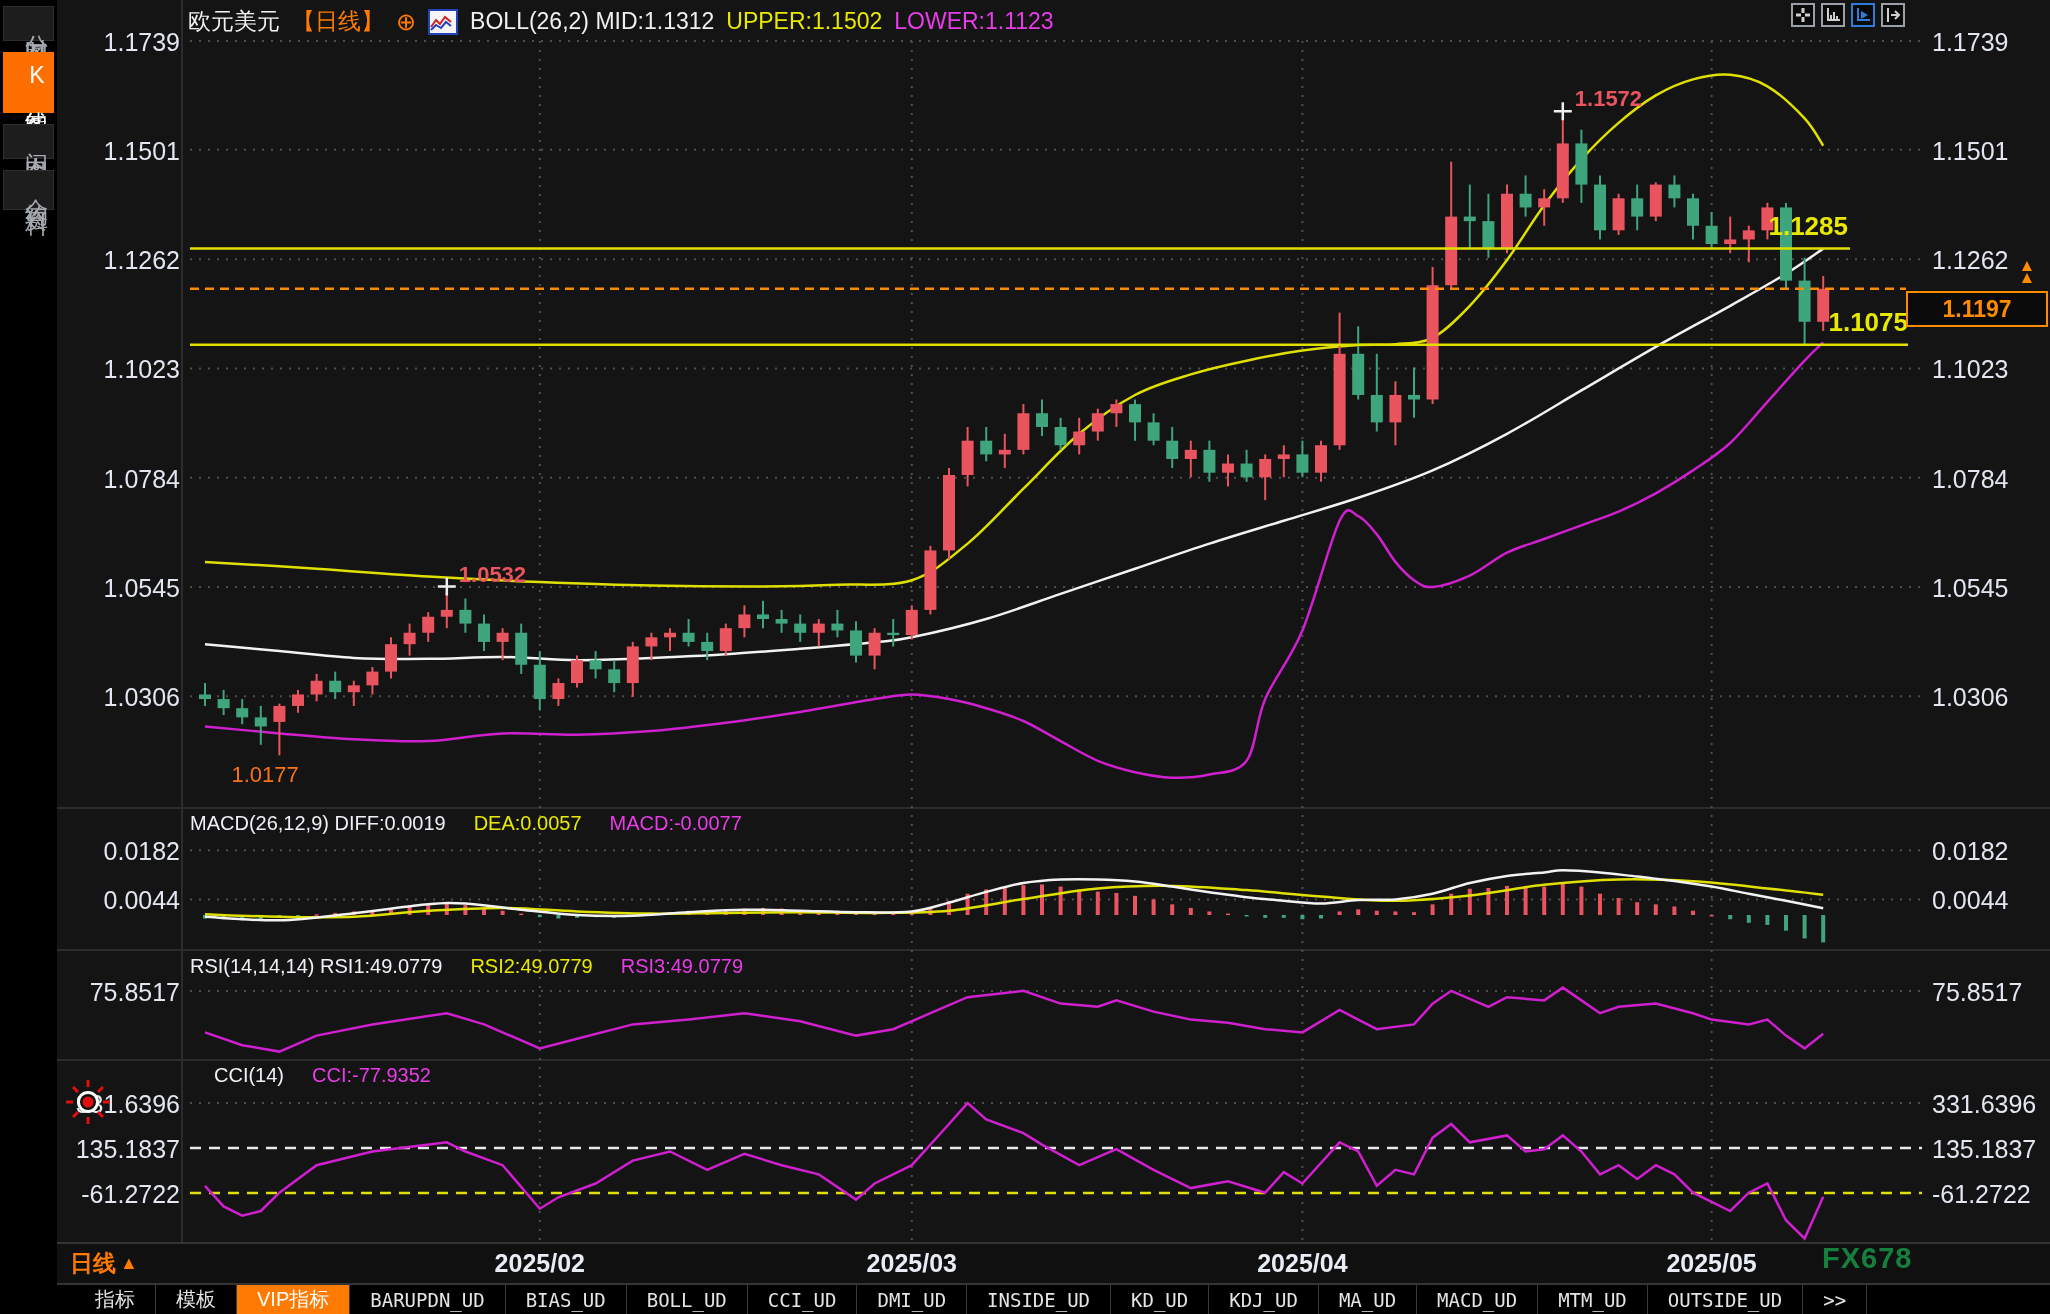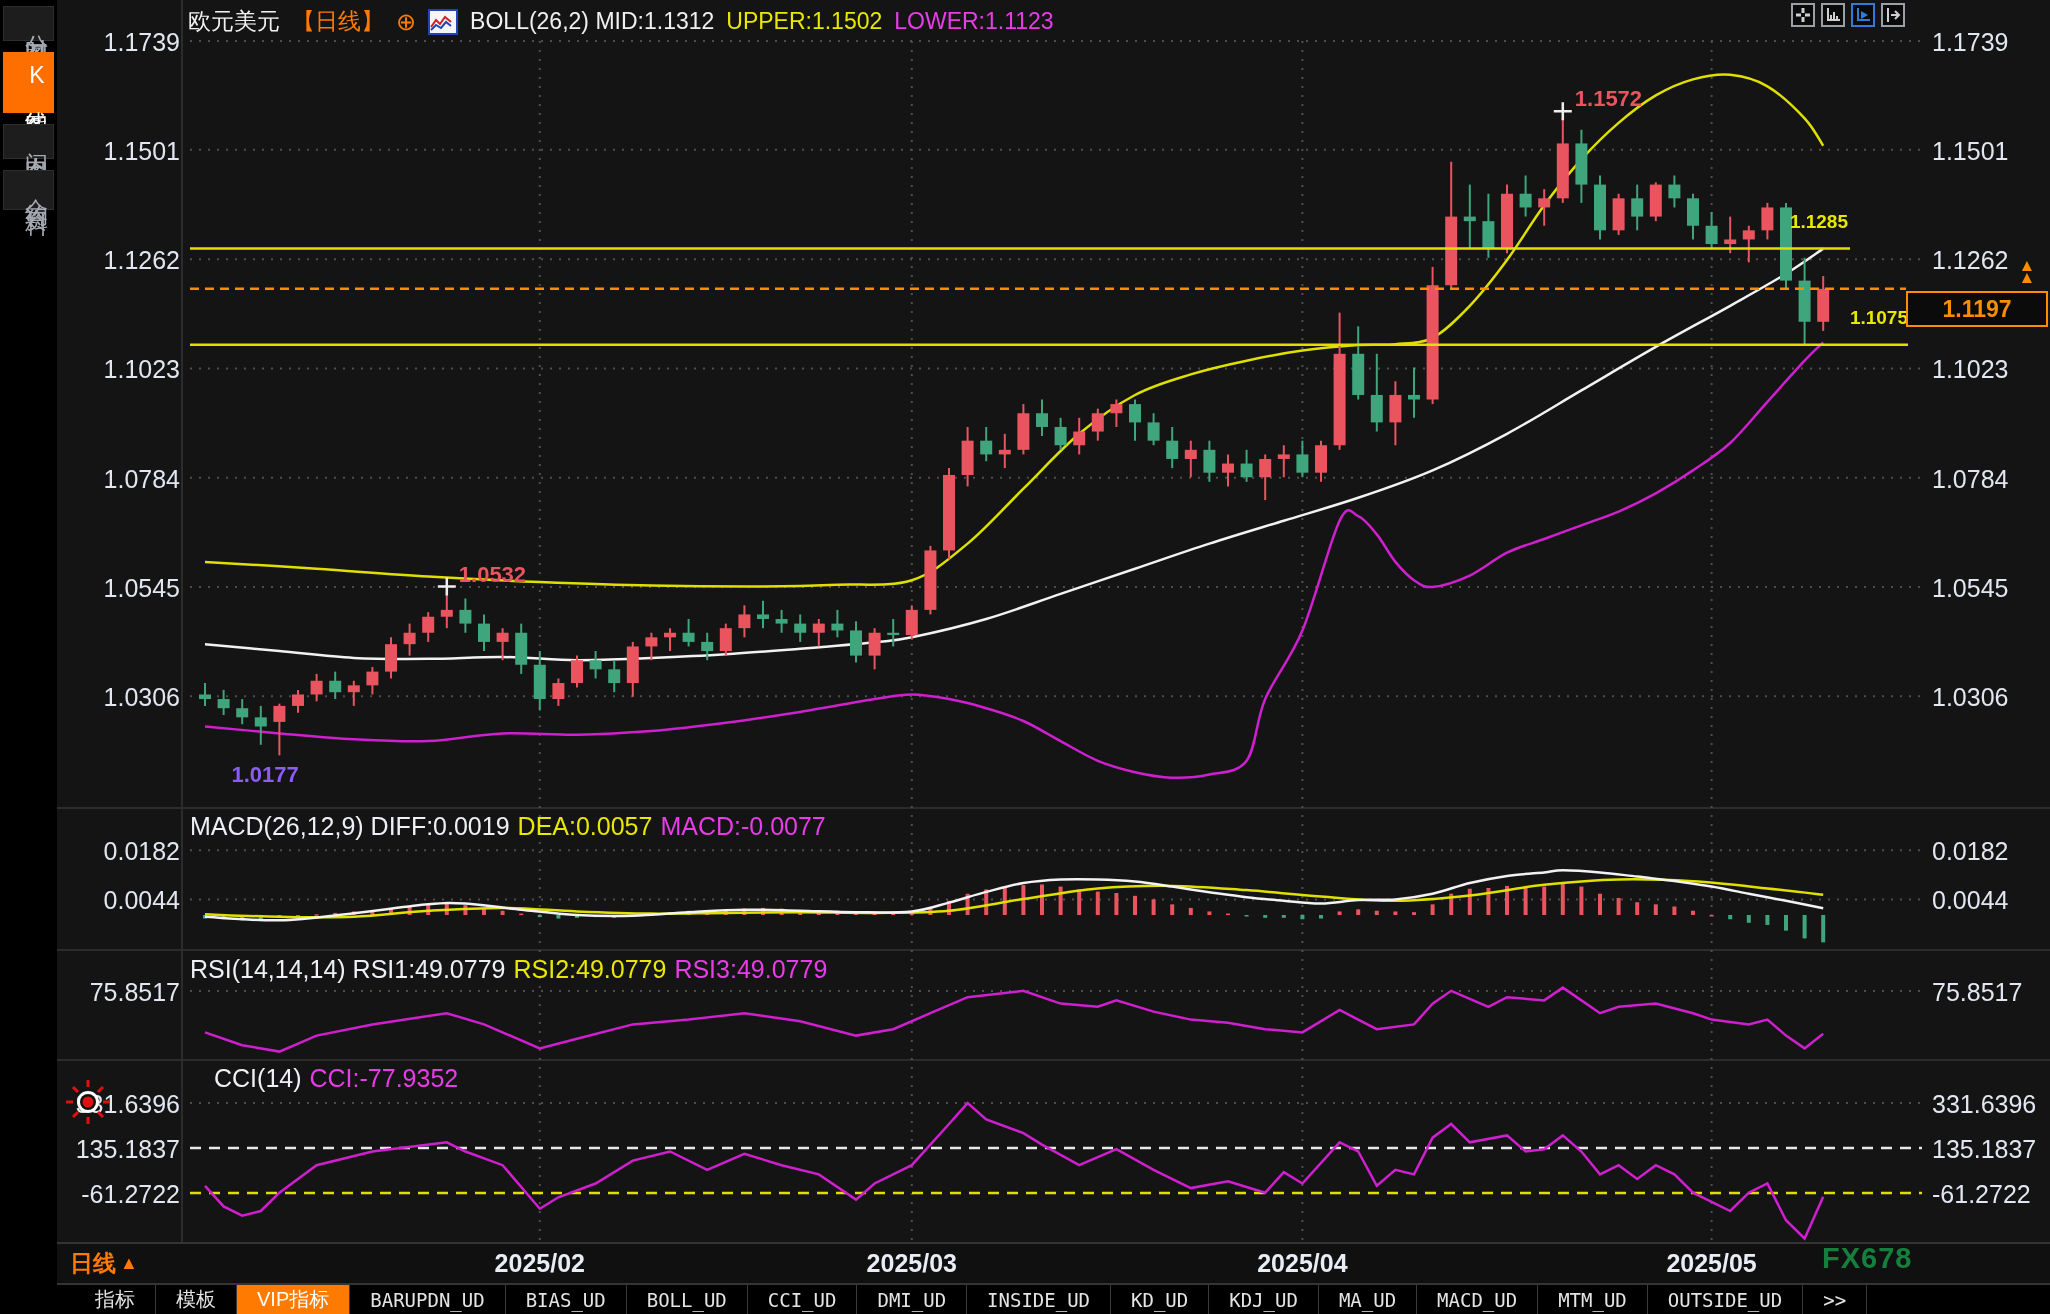--- a/index.html
+++ b/index.html
@@ -11,7 +11,7 @@
   .lbl.l{left:42px;width:138px;text-align:right;}
   .lbl.r{left:1932px;width:116px;text-align:left;}
   .lbl.month{width:140px;text-align:center;font-weight:bold;color:#e8ecf5;}
-  .lbl.level{font-weight:bold;color:#e8e800;font-size:19px;}
+  .lbl.level{font-weight:bold;color:#e8e800;font-size:26px;}
   .lbl.ann-high{font-weight:bold;color:#e9545f;font-size:22px;}
   .lbl.ann-low{font-weight:bold;color:#8b5cf6;font-size:22px;}
 

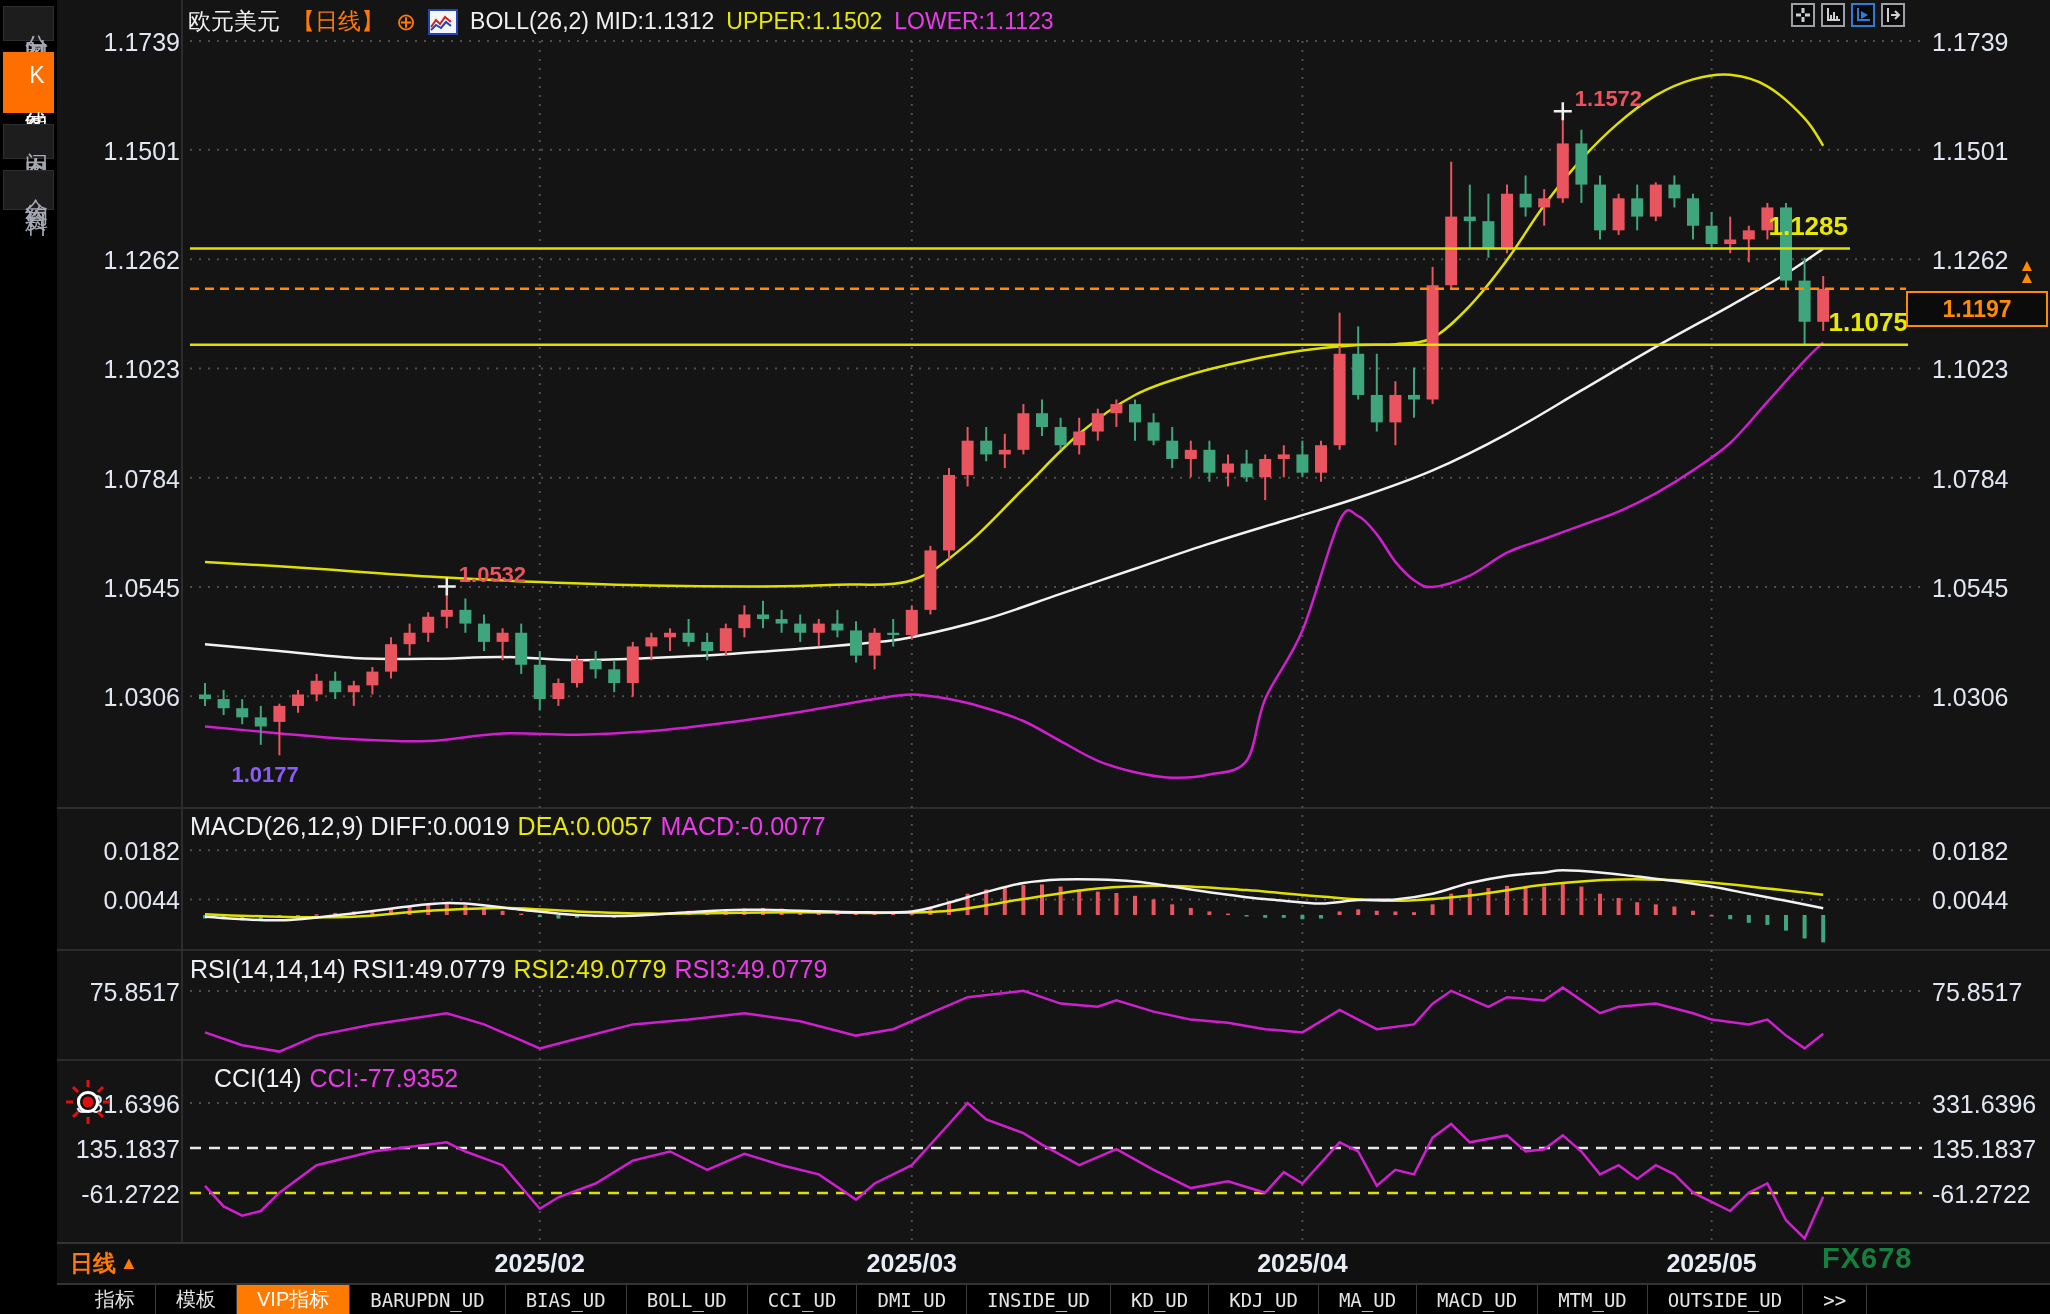--- a/index.html
+++ b/index.html
@@ -13,7 +13,7 @@
   .lbl.month{width:140px;text-align:center;font-weight:bold;color:#e8ecf5;}
   .lbl.level{font-weight:bold;color:#e8e800;font-size:26px;}
   .lbl.ann-high{font-weight:bold;color:#e9545f;font-size:22px;}
-  .lbl.ann-low{font-weight:bold;color:#8b5cf6;font-size:22px;}
+  .lbl.ann-low{font-weight:normal;color:#f97316;font-size:22px;}
 
   
   #header{position:absolute;left:188px;top:6px;z-index:3;display:flex;align-items:center;gap:12px;font-size:23px;}

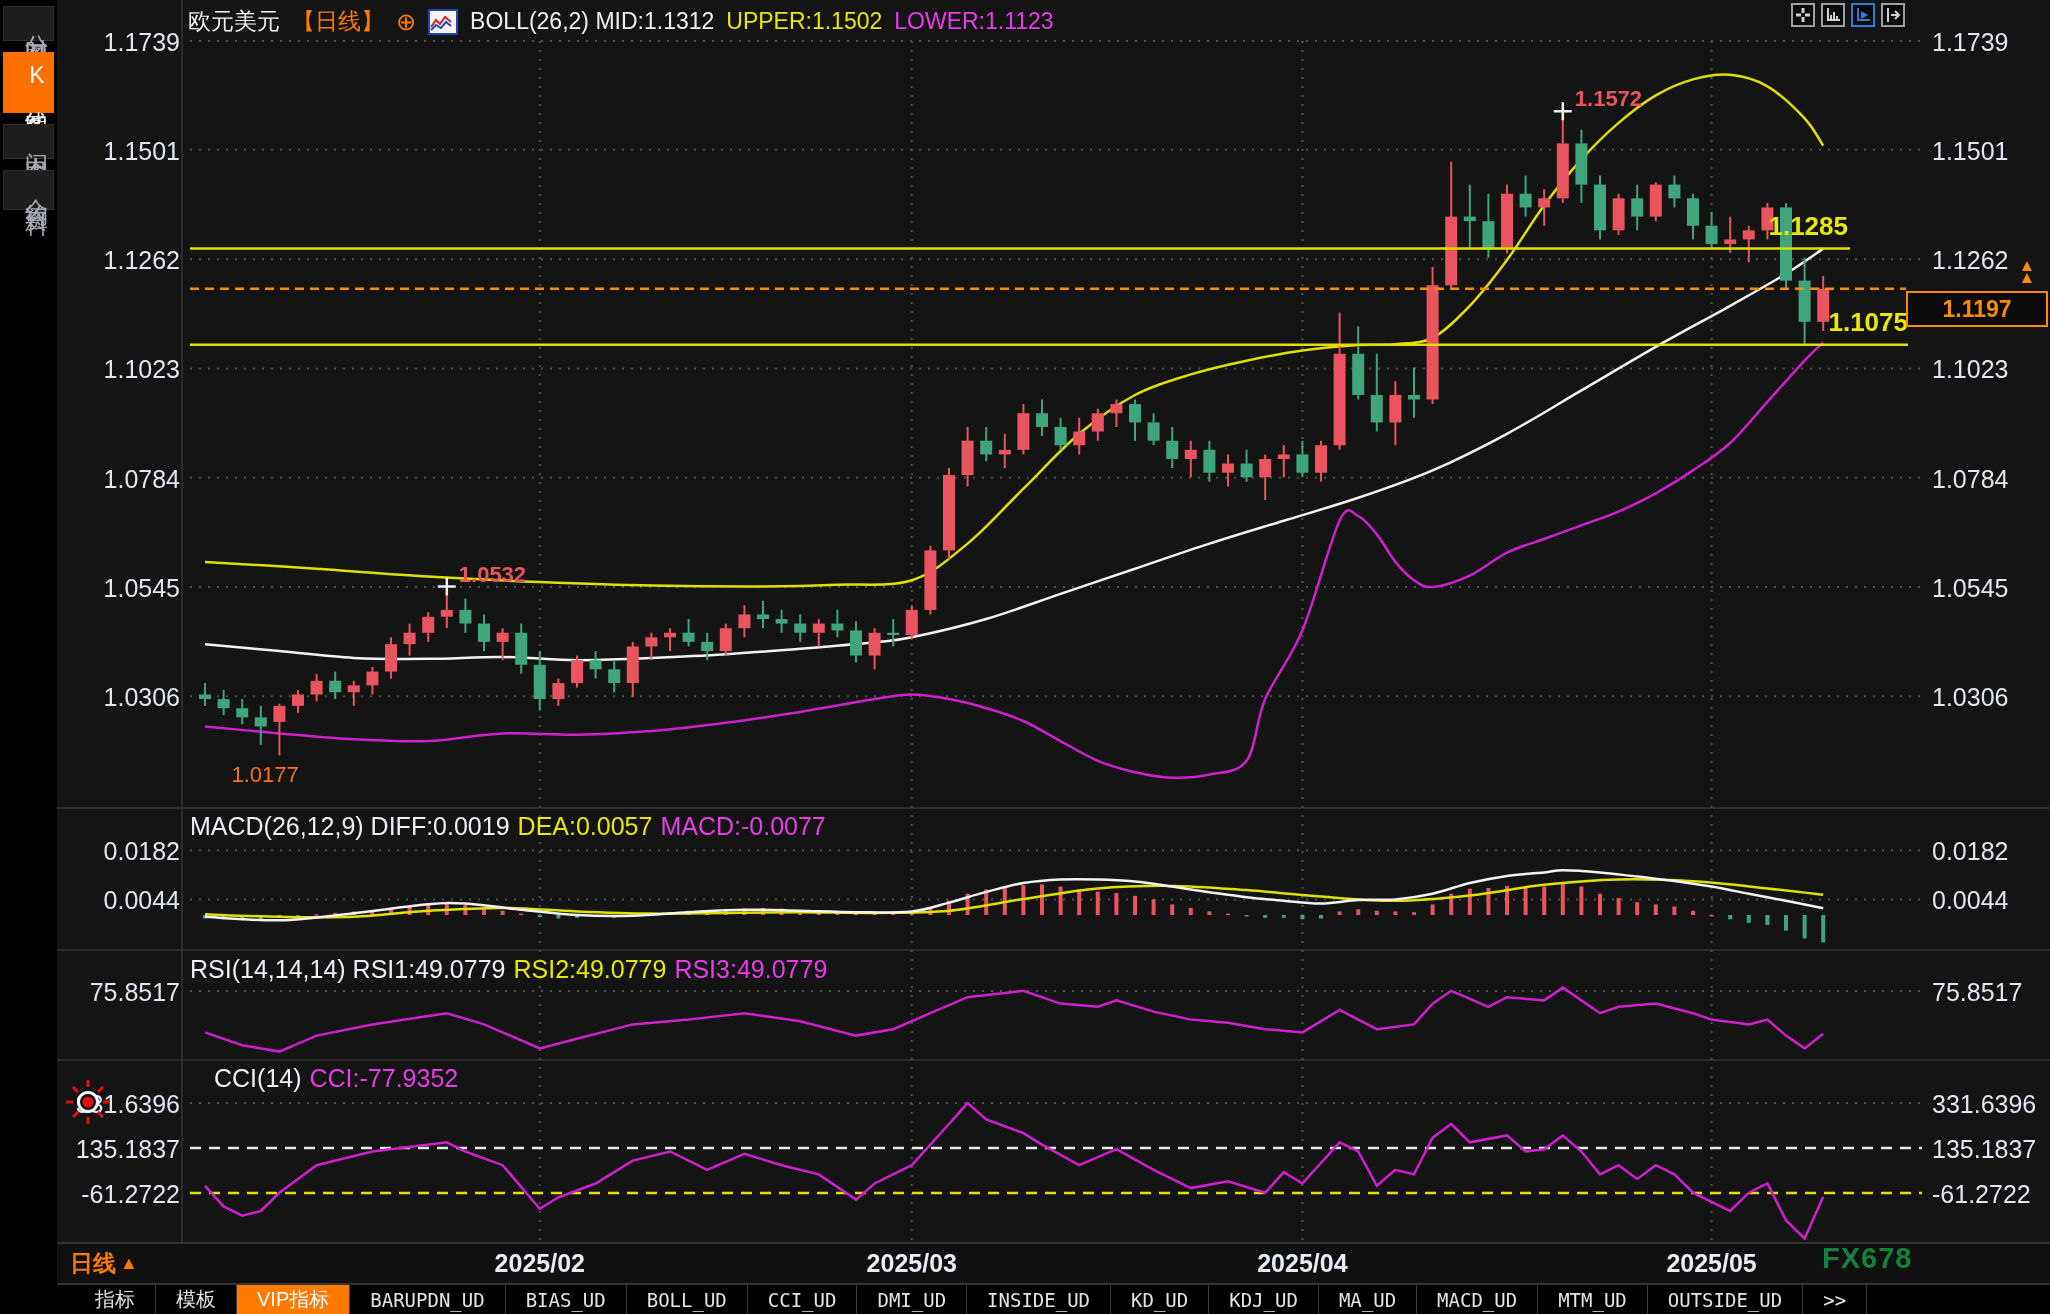--- a/index.html
+++ b/index.html
@@ -26,7 +26,7 @@
   .h-charticon{width:26px;height:22px;background:#f5f5f5;border:2px solid #2244bb;display:inline-block;}
 
   
-  .ind-row{position:absolute;z-index:3;display:flex;gap:8px;font-size:25px;}
+  .ind-row{position:absolute;z-index:3;display:flex;gap:28px;font-size:20px;}
   .ind-w{color:#eef0f6;}
   .ind-y{color:#e8e800;}
   .ind-m{color:#e93ce9;}

